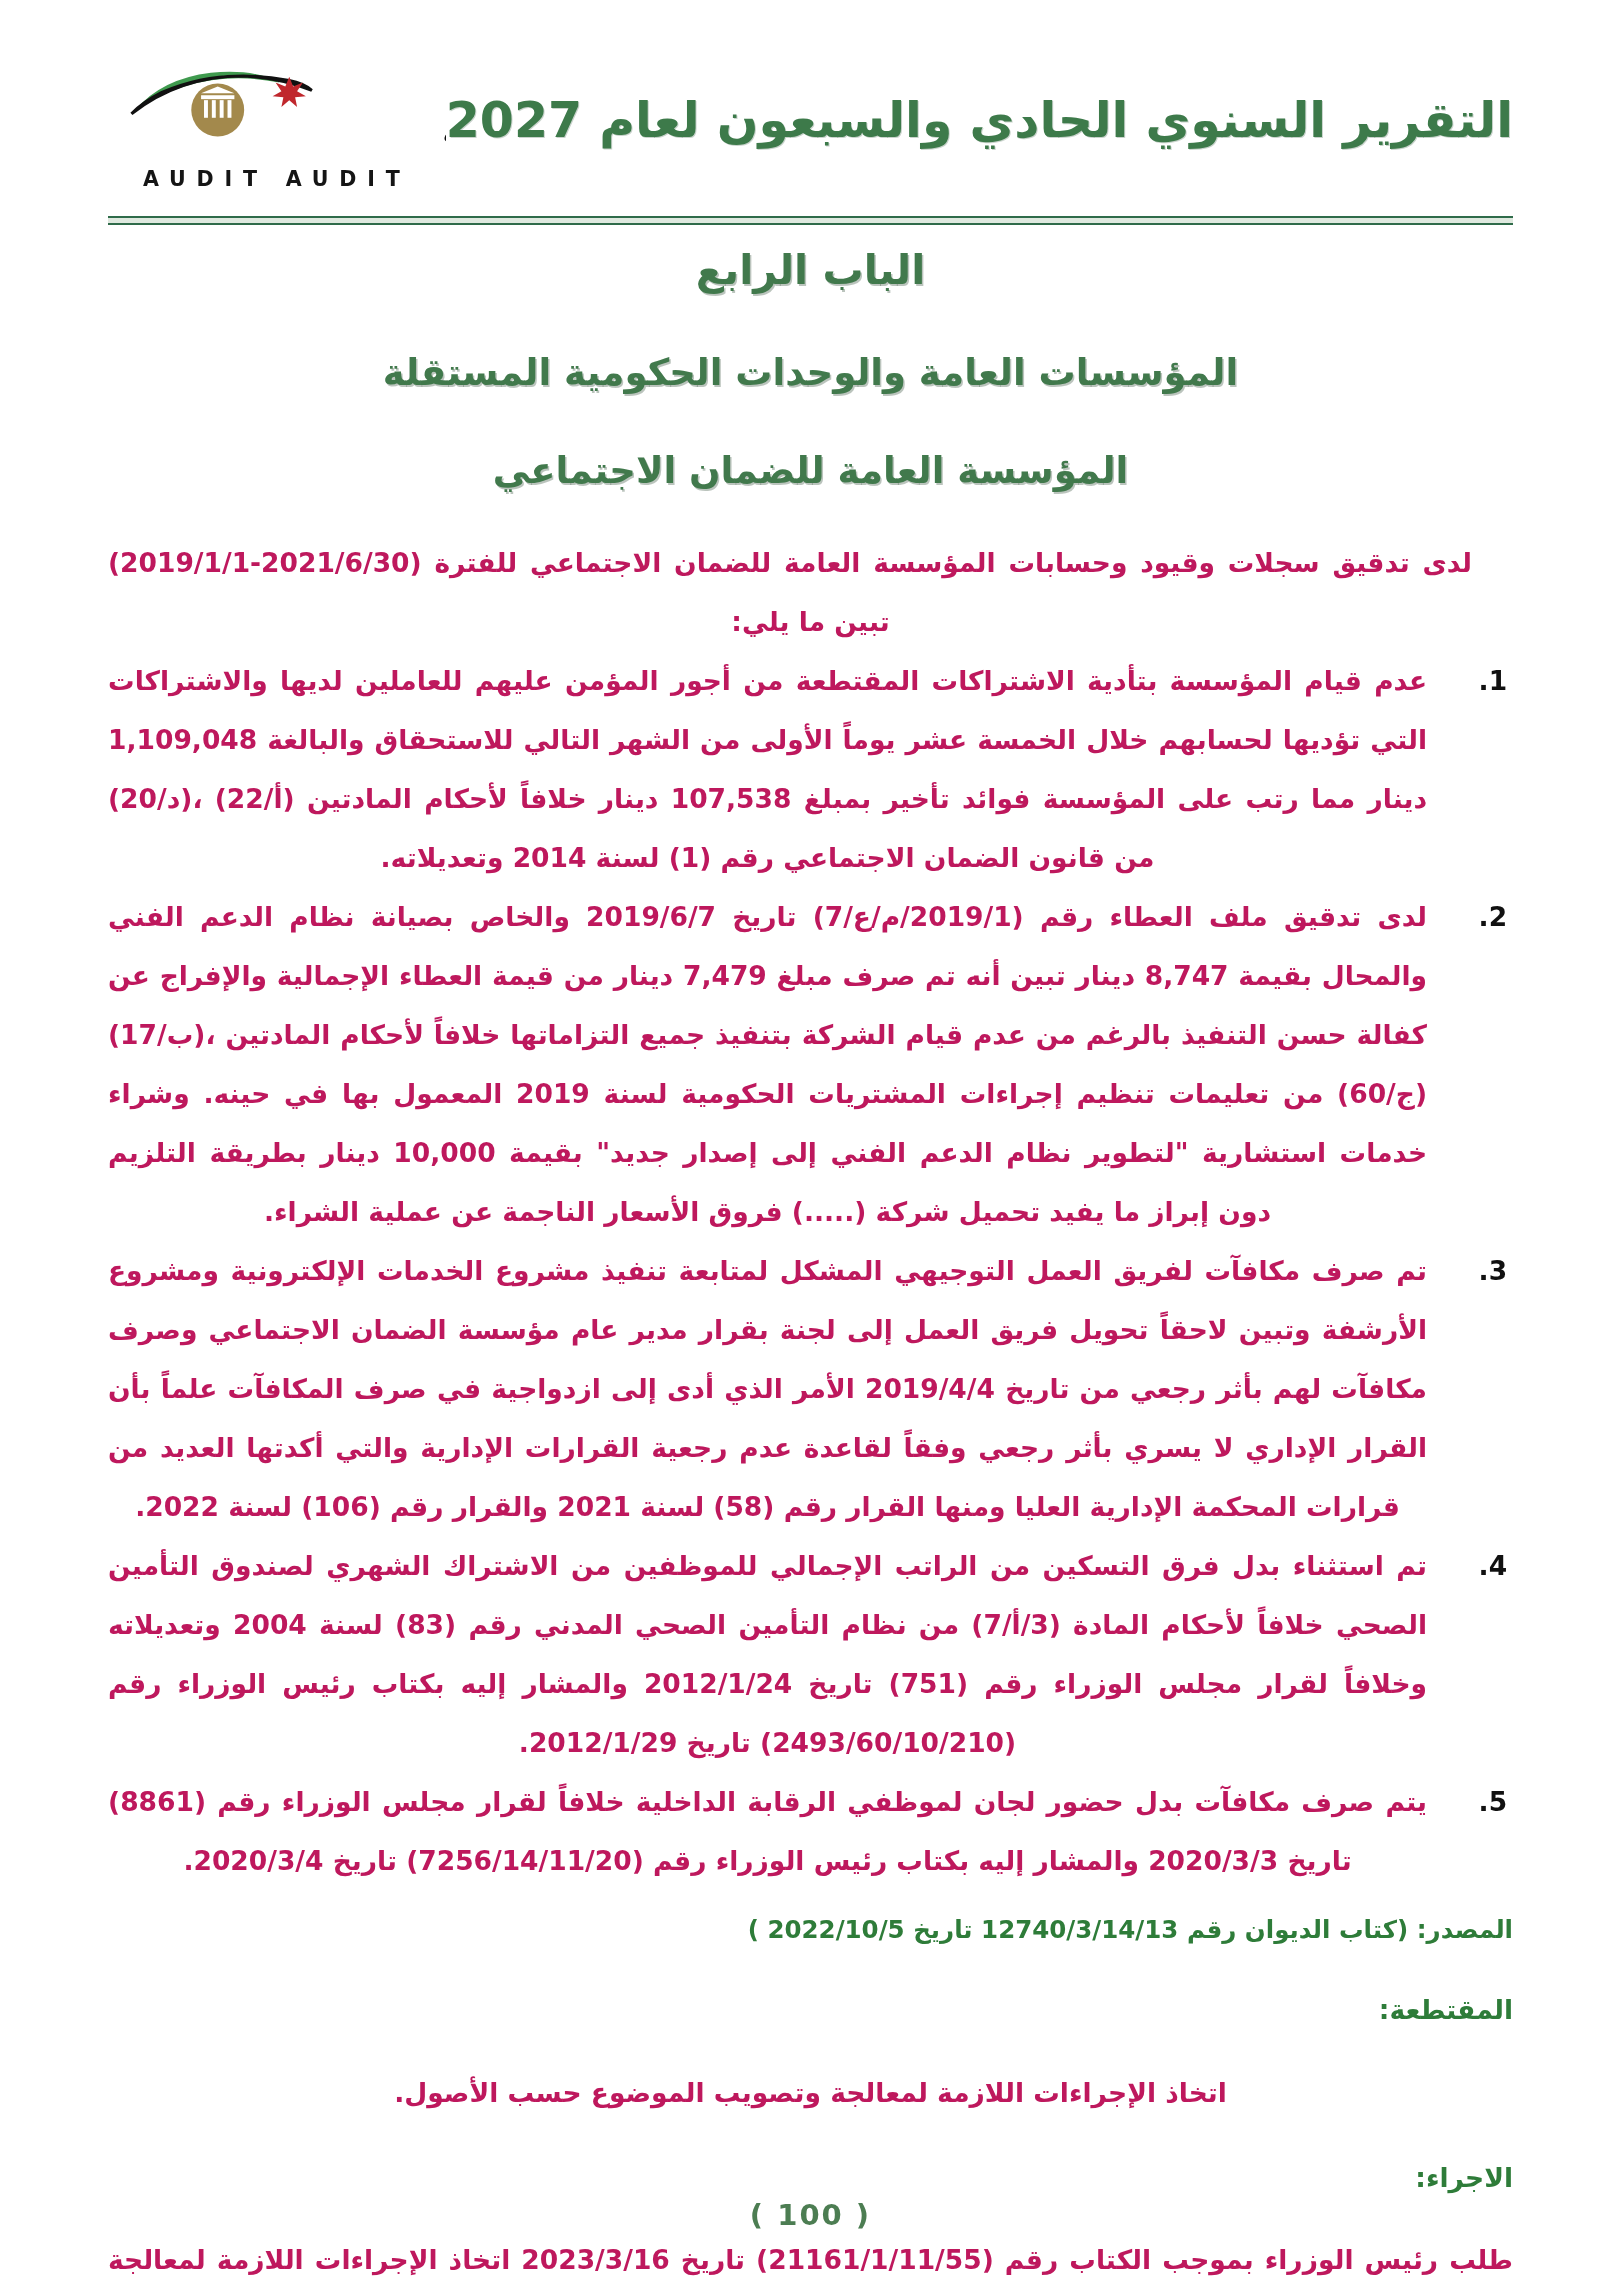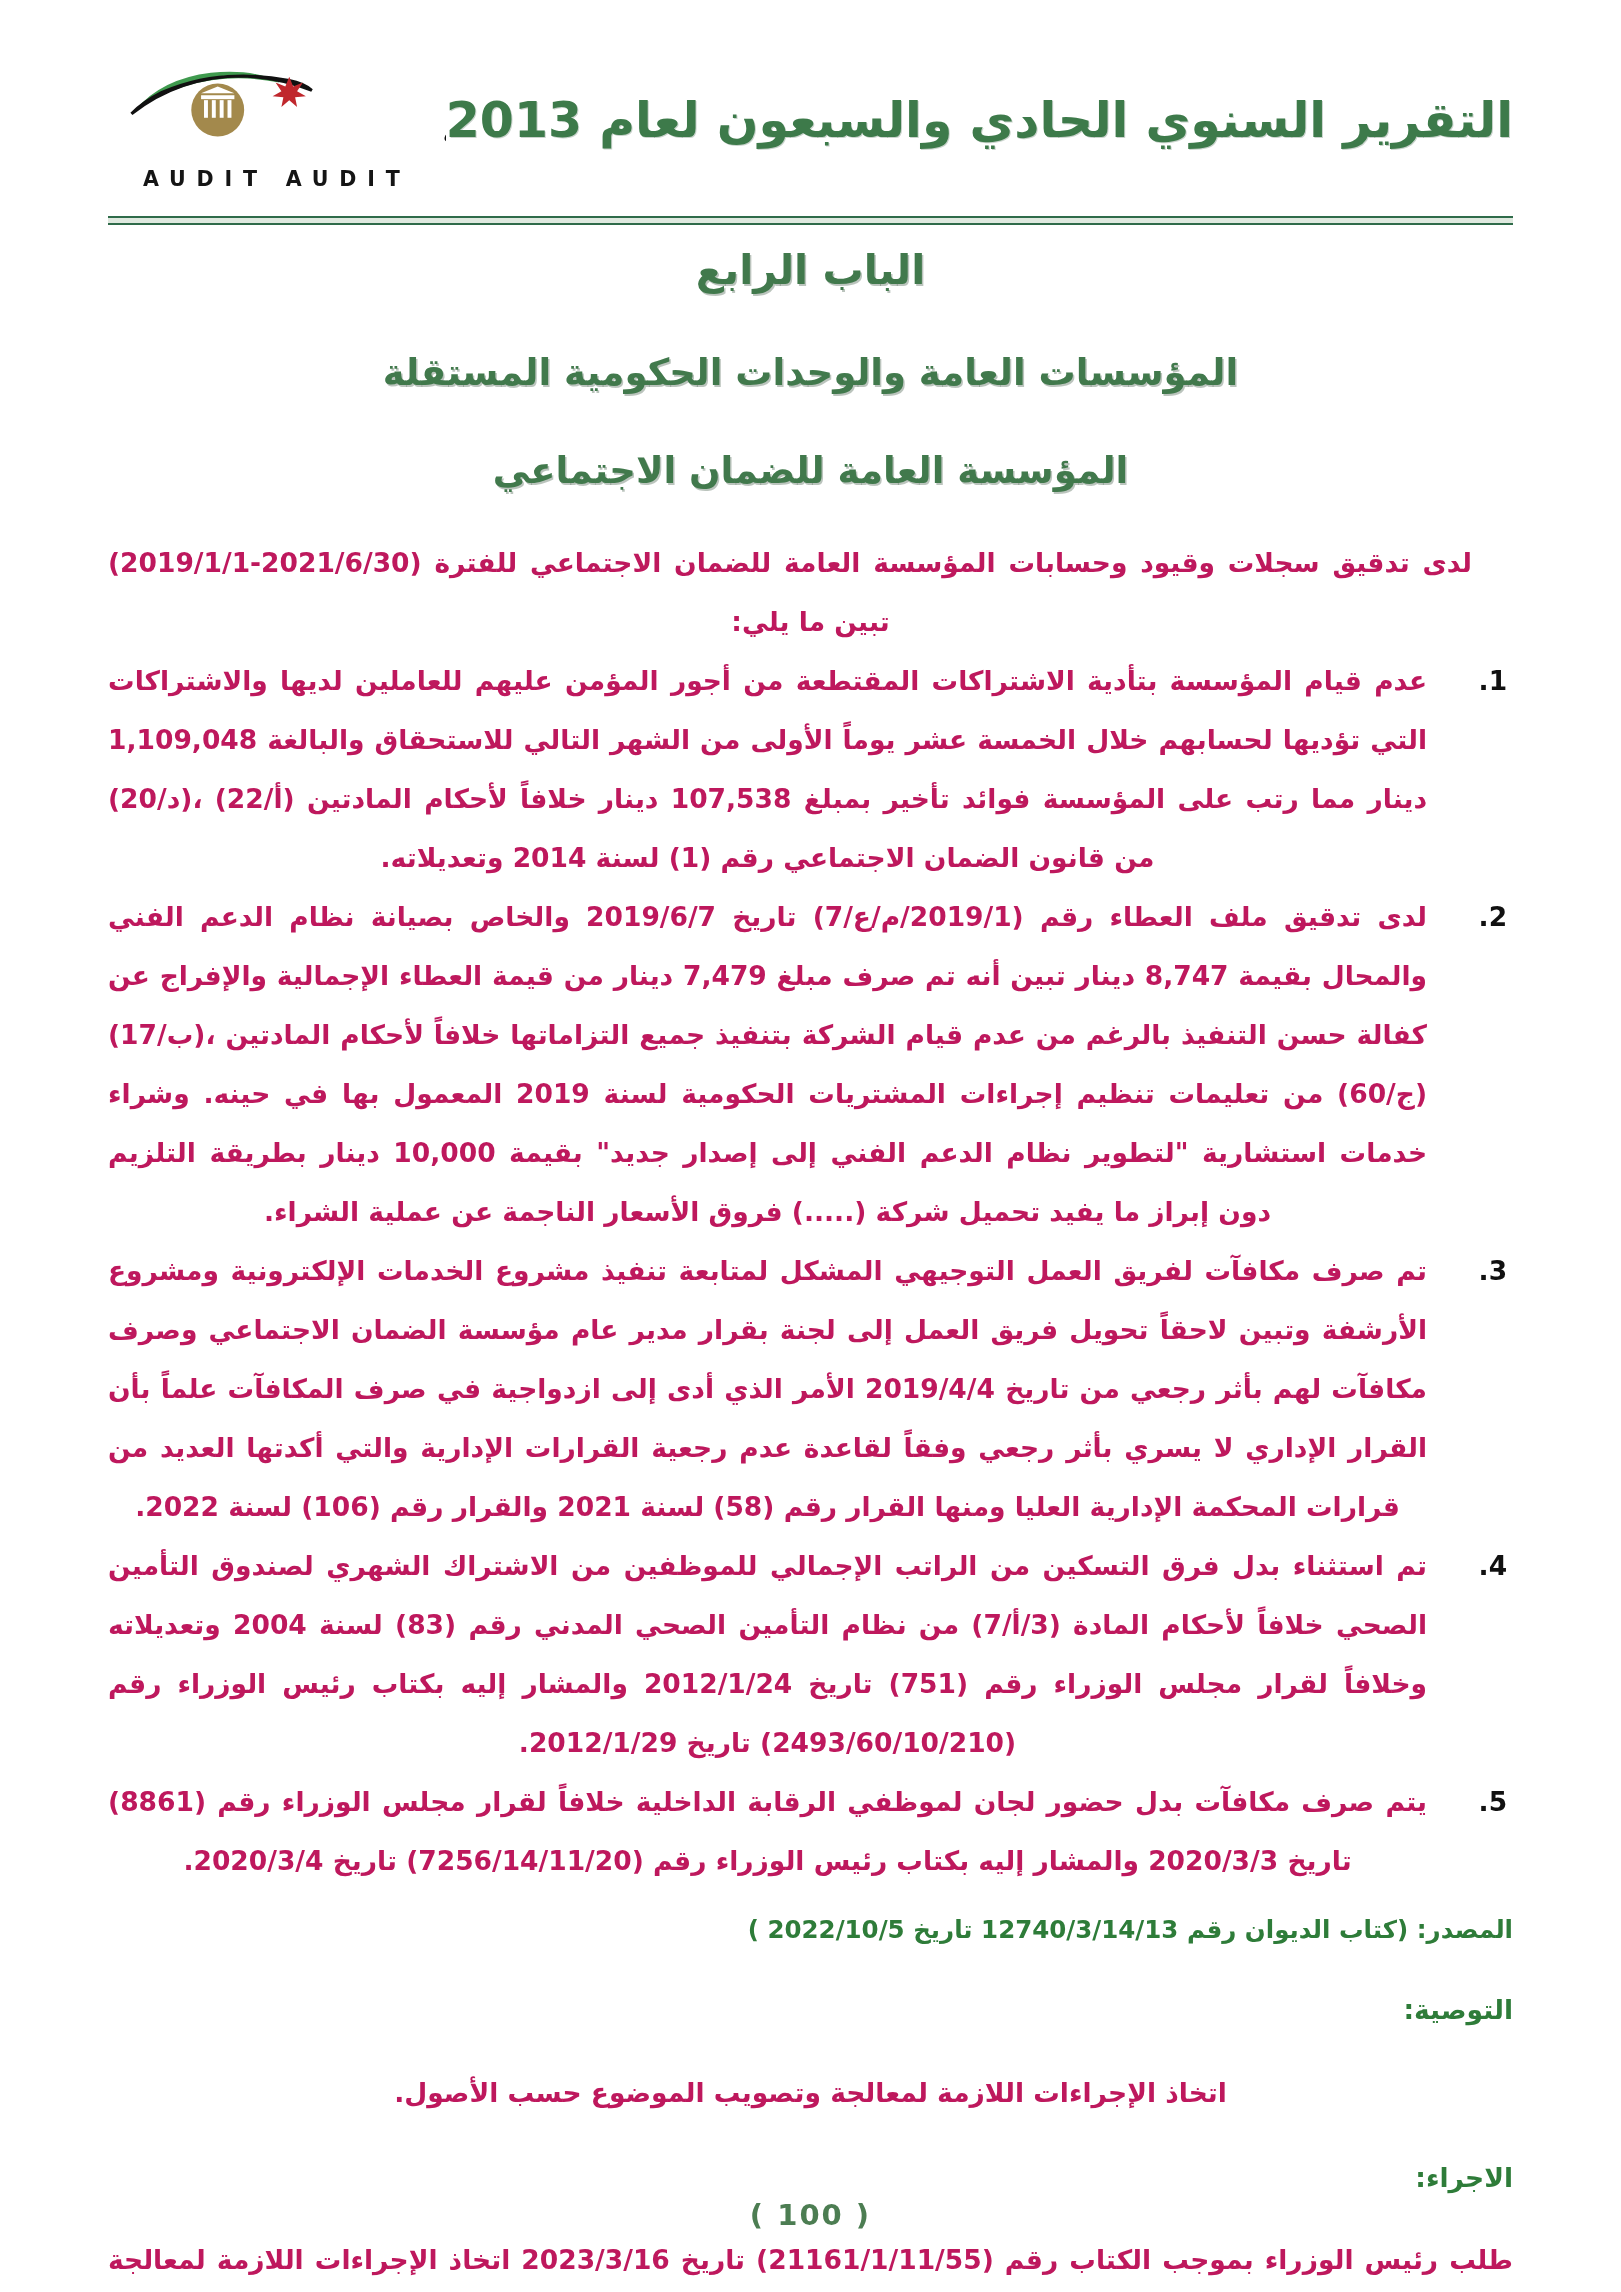--- a/index.html
+++ b/index.html
@@ -50,7 +50,7 @@
 
   <div class="header">
 
-    <div class="report-title">التقرير السنوي الحادي والسبعون لعام 2013</div>
+    <div class="report-title">التقرير السنوي الحادي والسبعون لعام 2027</div>
 
     <div class="logo-block">
       <div class="logo-art">

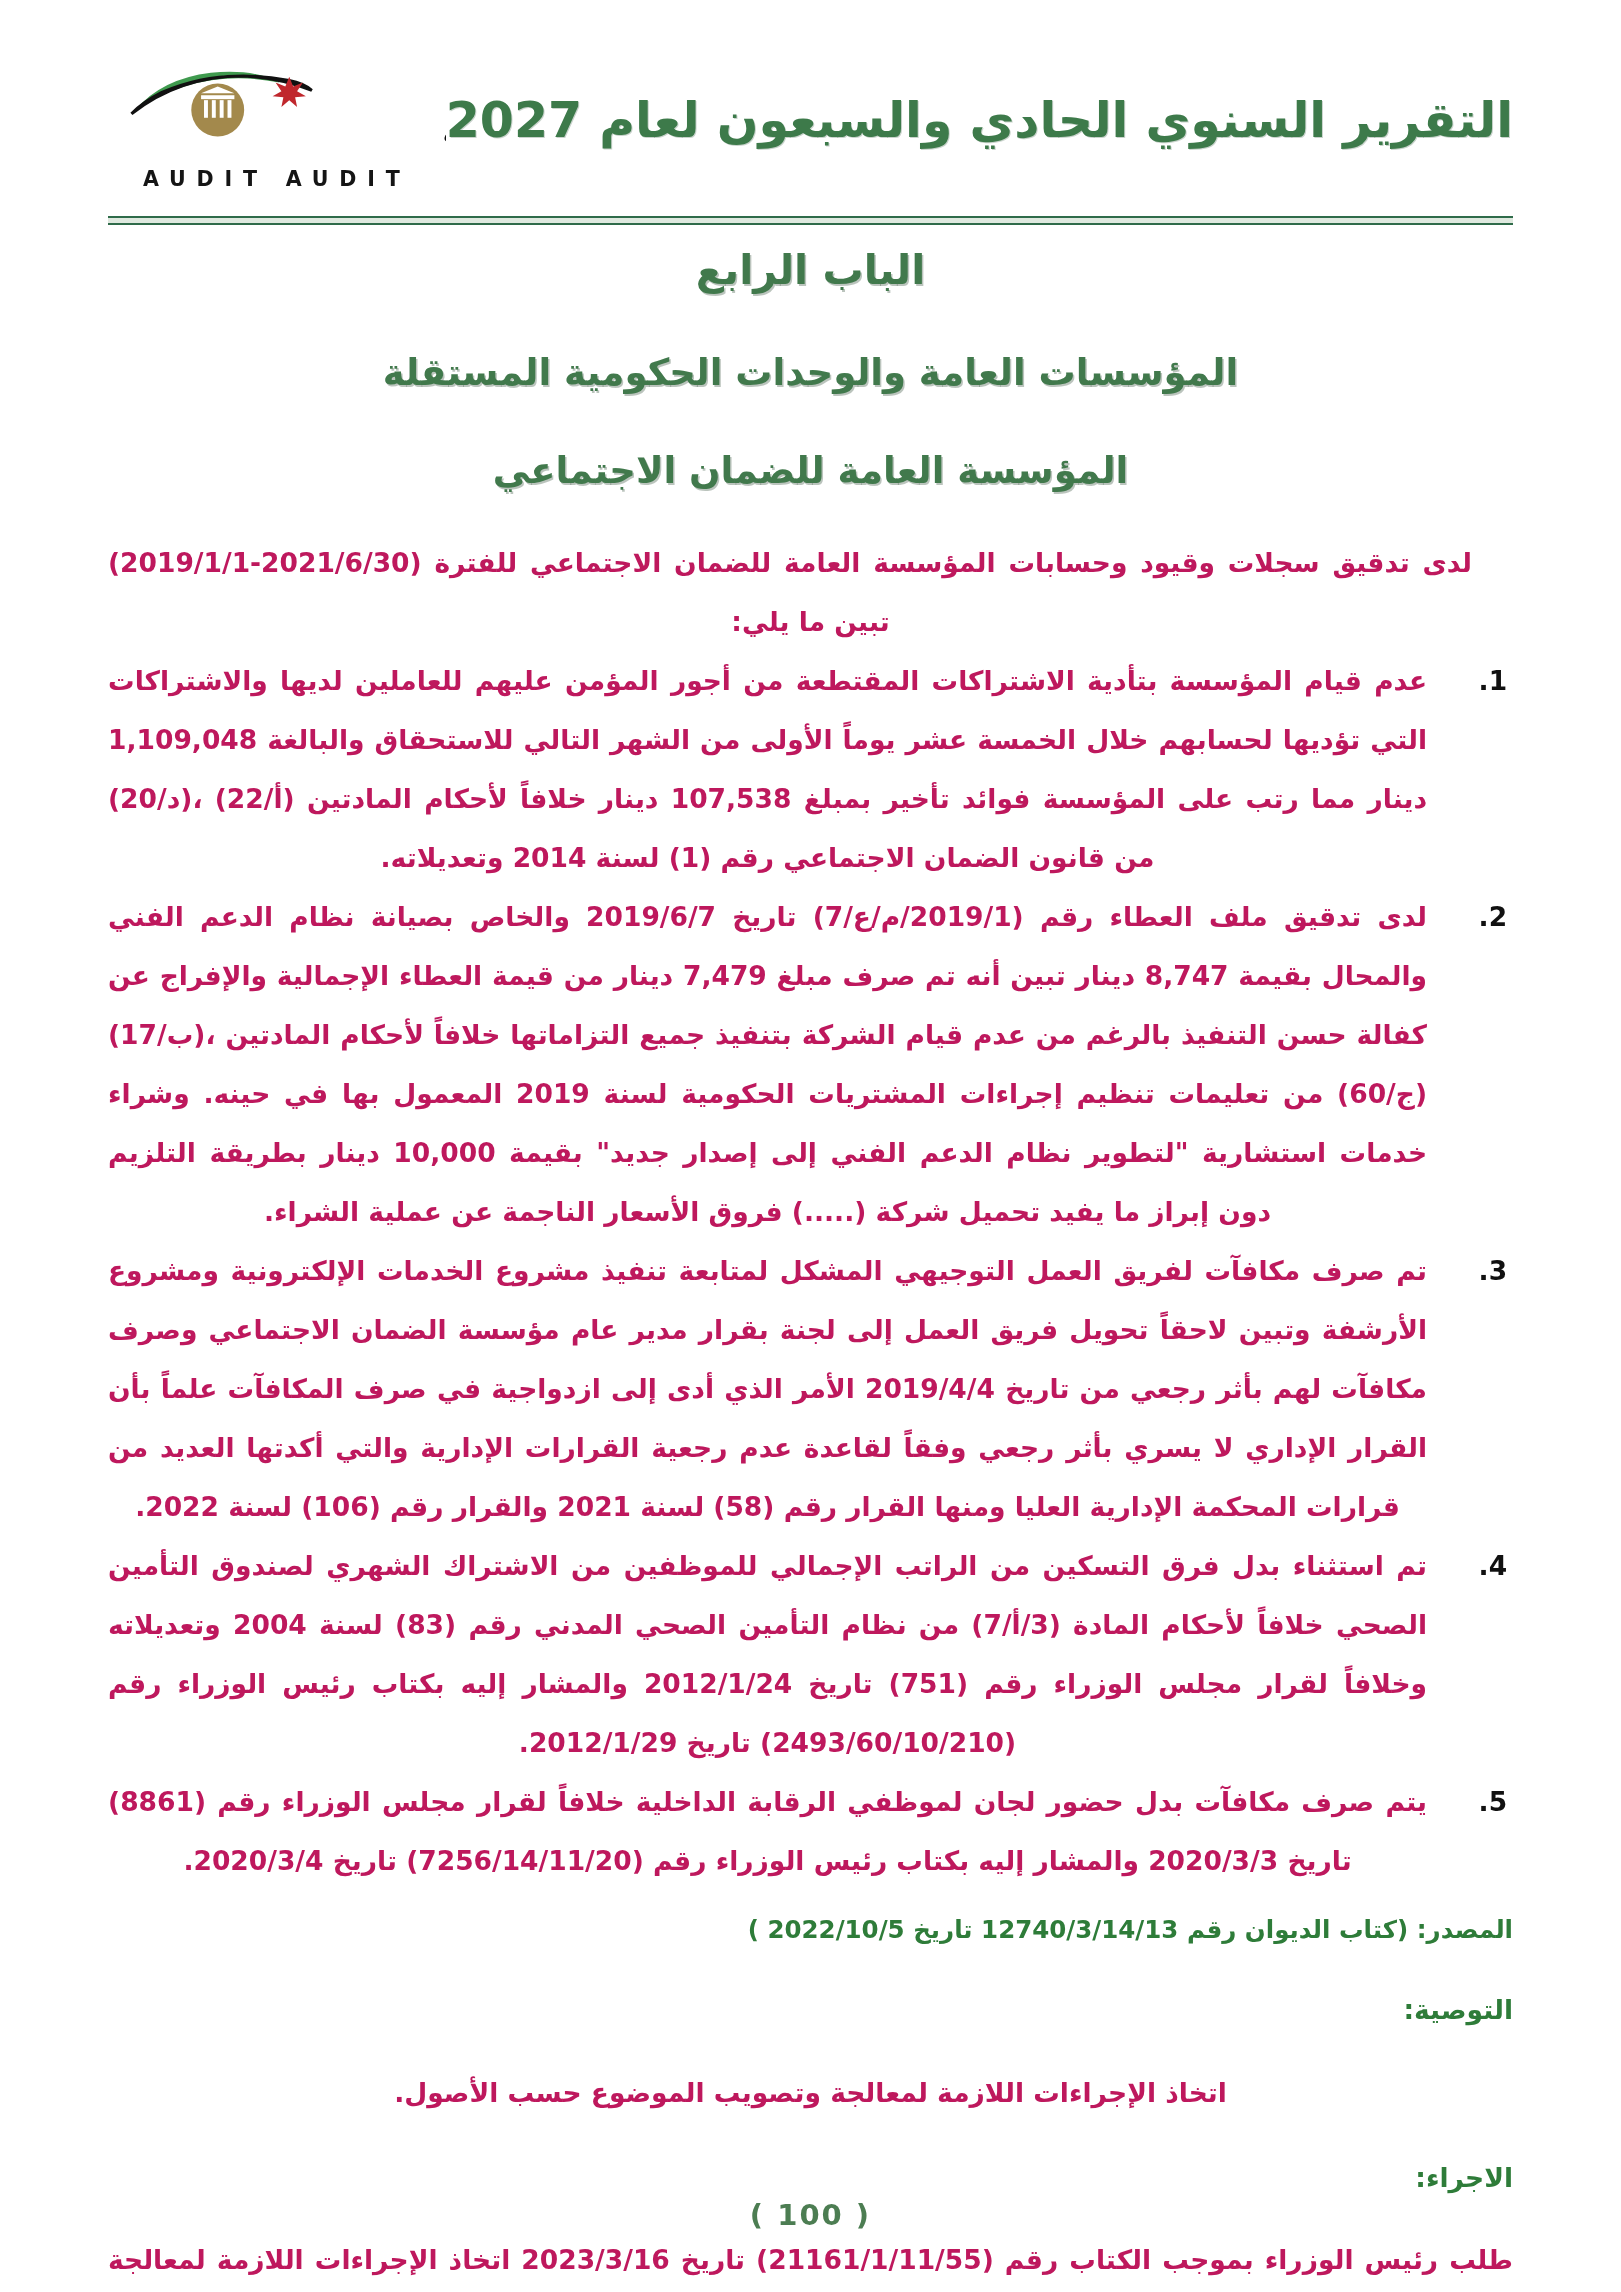--- a/index.html
+++ b/index.html
@@ -113,7 +113,7 @@
 
   <p class="source-line">المصدر: (كتاب الديوان رقم 12740/3/14/13 تاريخ 2022/10/5 )</p>
 
-  <p class="sec-label">التوصية:</p>
+  <p class="sec-label">المقتطعة:</p>
   <p class="bodytext rec-text">اتخاذ الإجراءات اللازمة لمعالجة وتصويب الموضوع حسب الأصول.</p>
 
   <p class="sec-label">الاجراء:</p>

